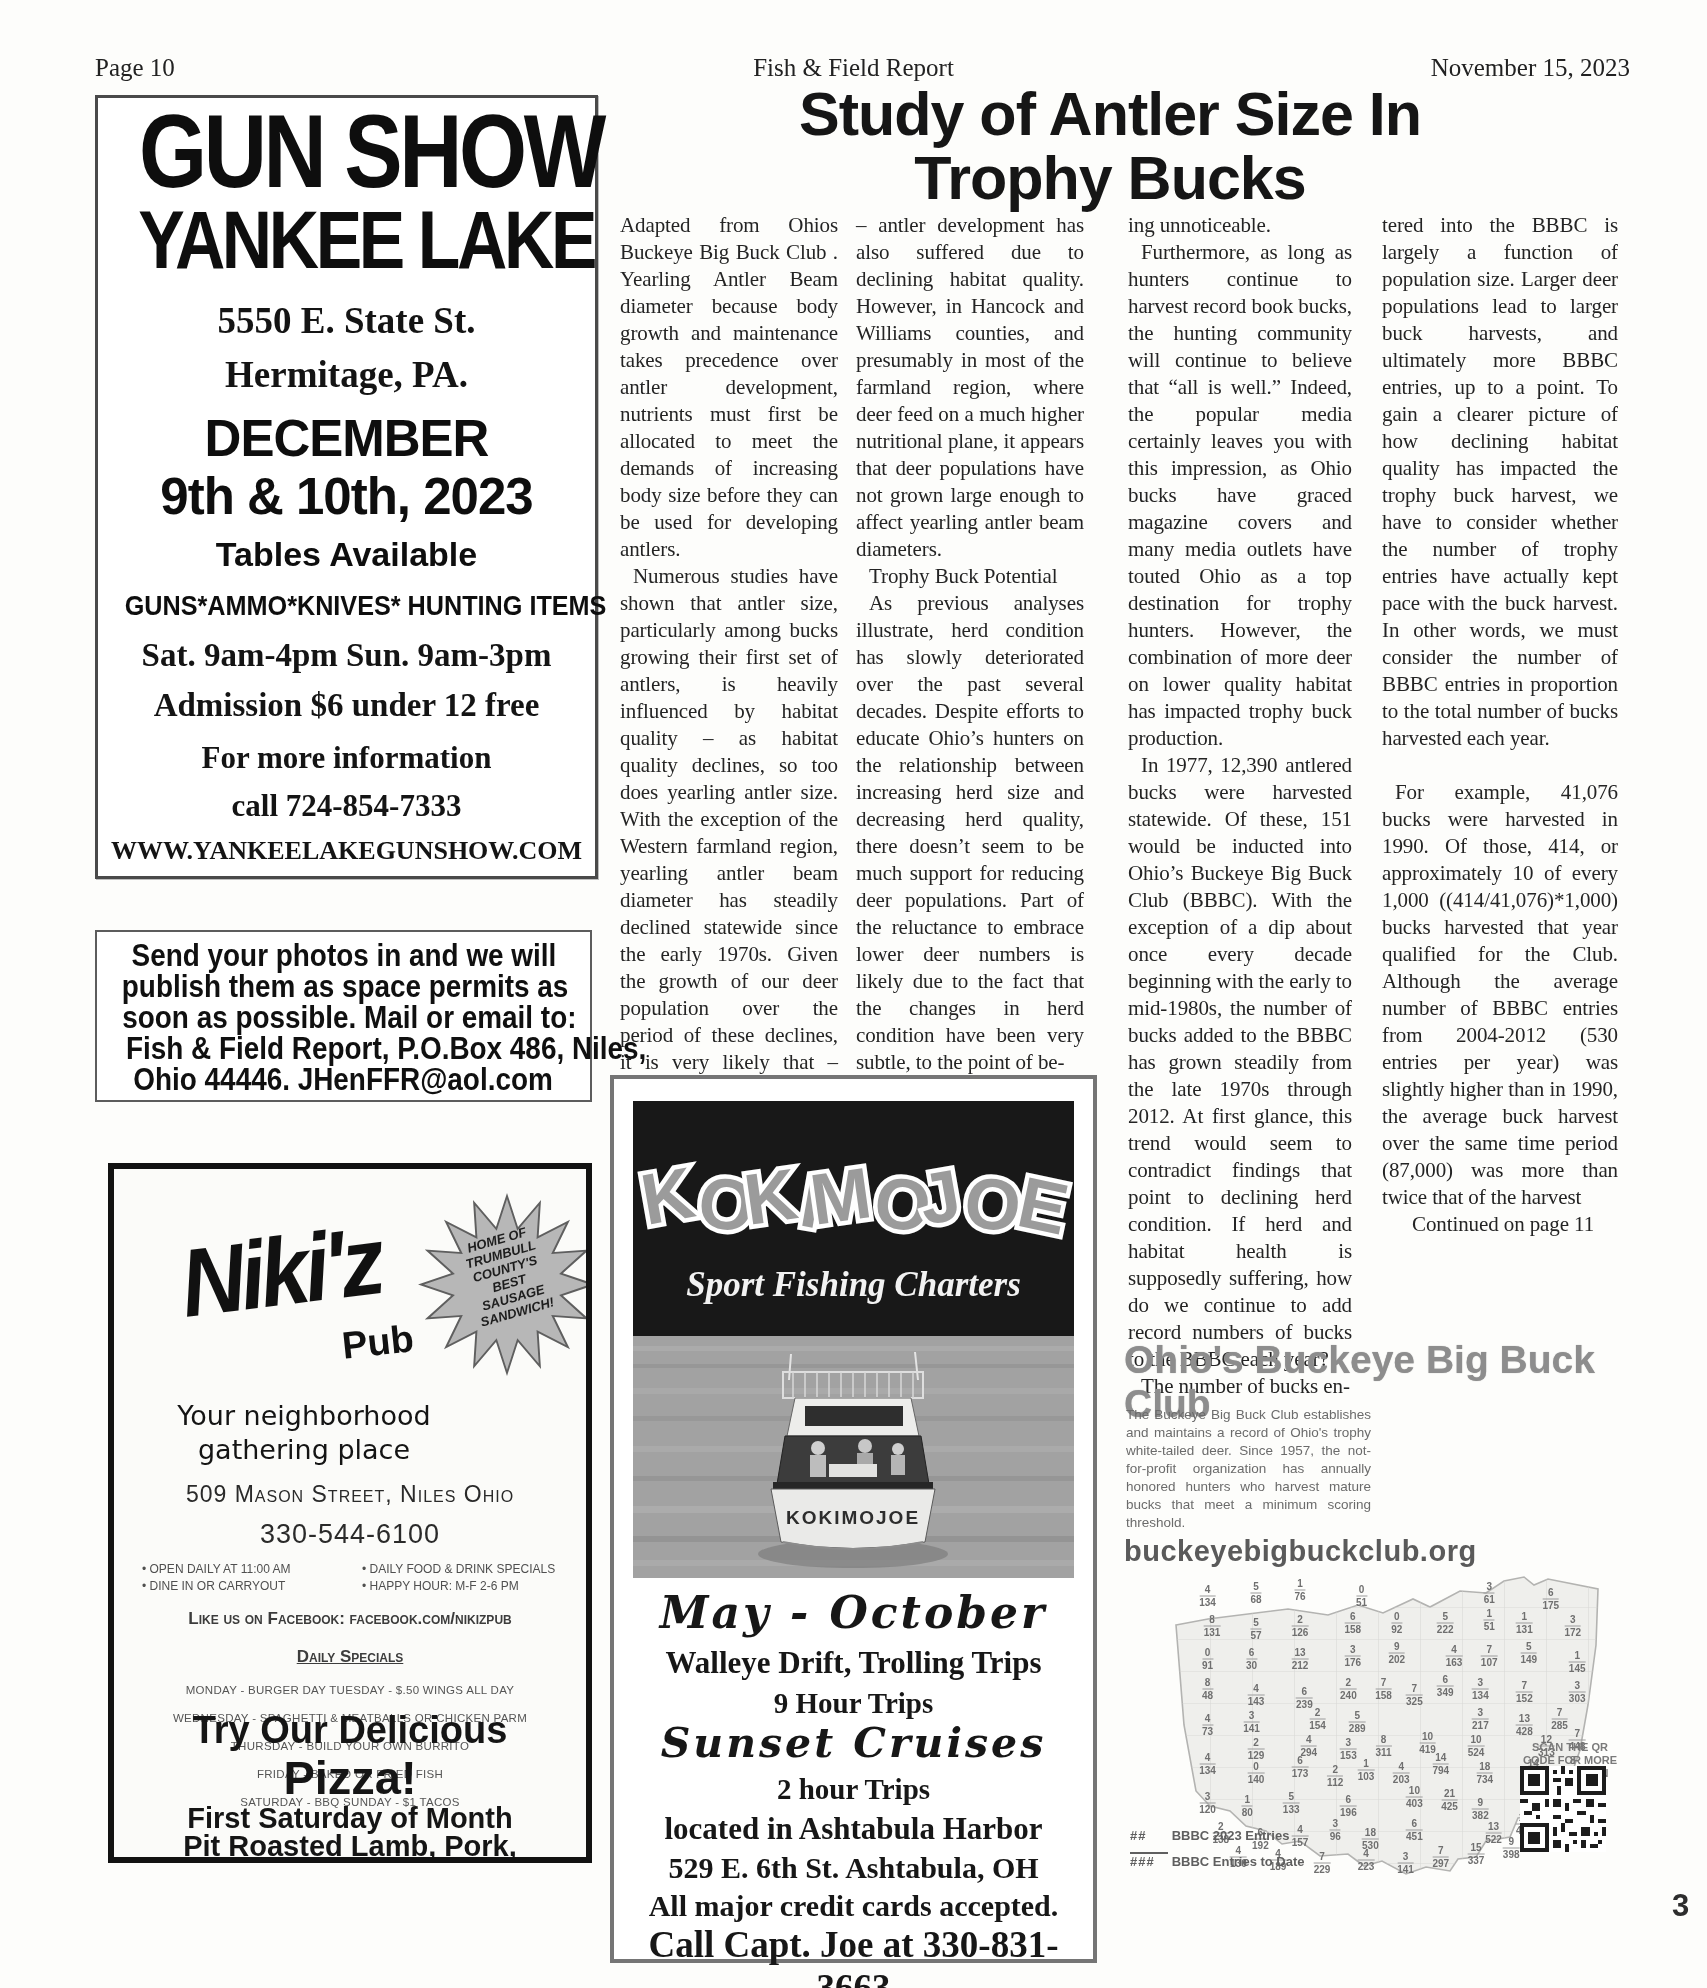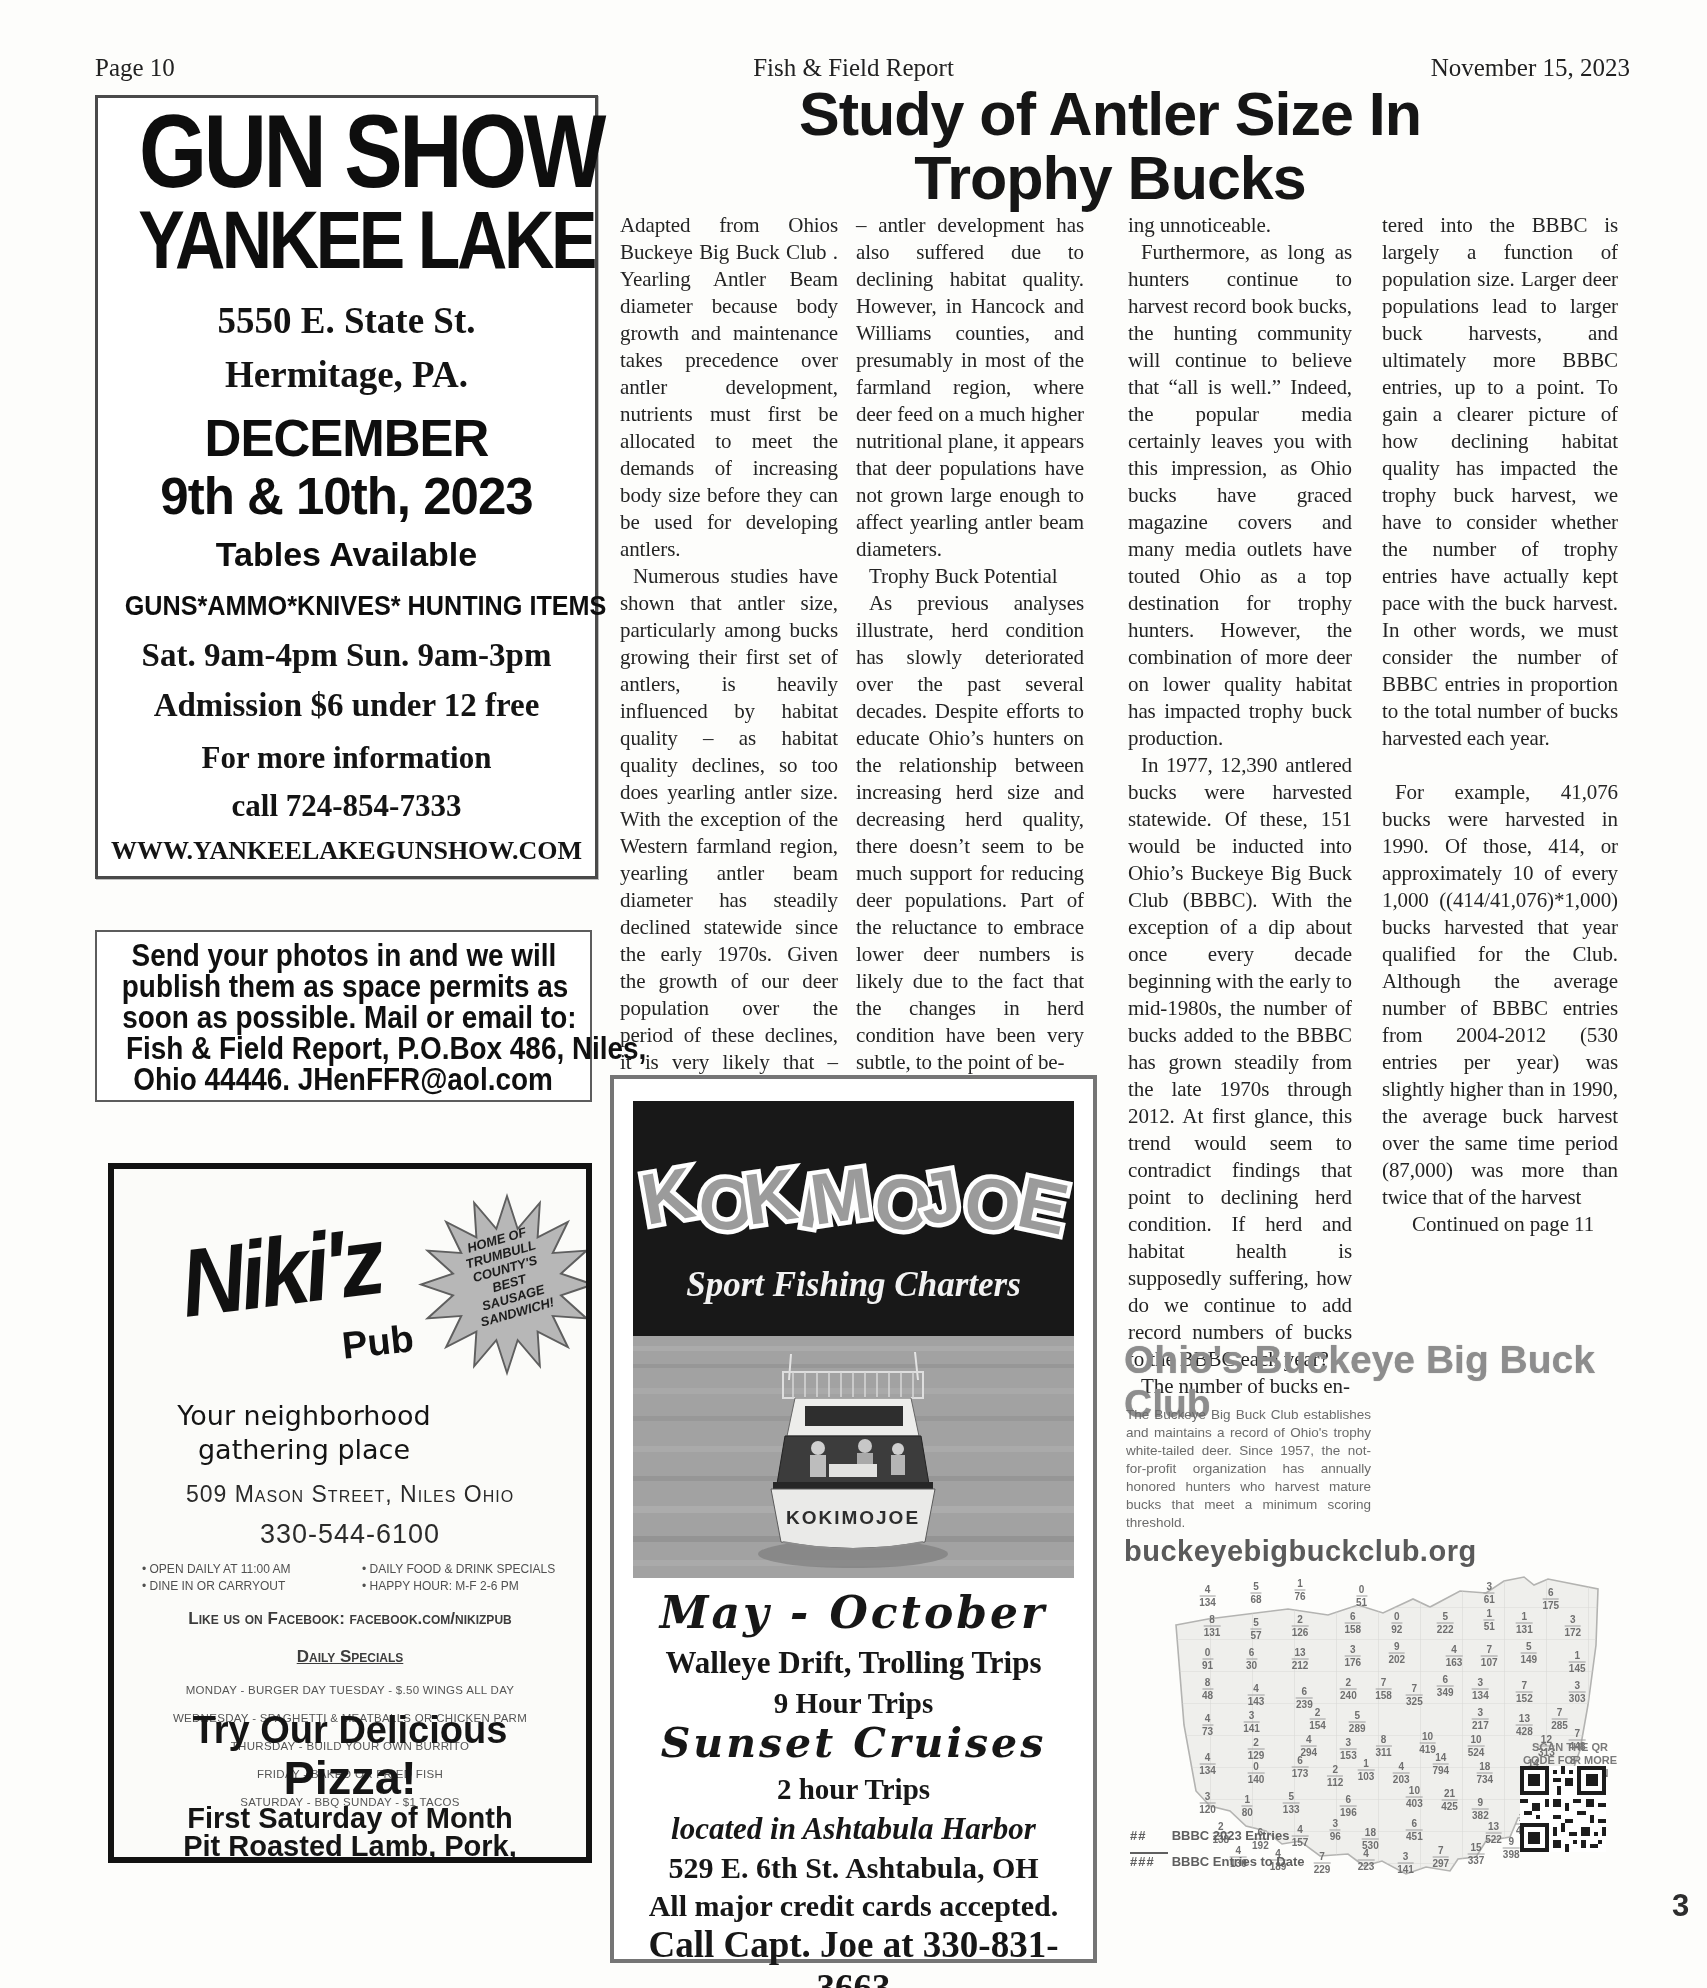--- a/index.html
+++ b/index.html
@@ -260,7 +260,7 @@
     <div class="koki-line k-serif" style="top:608px;font-size:29px;">9 Hour Trips</div>
     <div class="koki-line k-script" style="top:640px;font-size:41px;">Sunset Cruises</div>
     <div class="koki-line k-serif" style="top:694px;font-size:29px;">2 hour Trips</div>
-    <div class="koki-line k-serif" style="top:732px;font-size:31px;font-style:italic;">located in Ashtabula Harbor</div>
+    <div class="koki-line k-serif" style="top:732px;font-size:31px;">located in Ashtabula Harbor</div>
     <div class="koki-line k-serif" style="top:772px;font-size:30px;">529 E. 6th St. Ashtabula, OH</div>
     <div class="koki-line k-serif" style="top:810px;font-size:30px;">All major credit cards accepted.</div>
     <div class="koki-line k-serif" style="top:844px;font-size:37px;">Call Capt. Joe at 330-831-3663</div>

